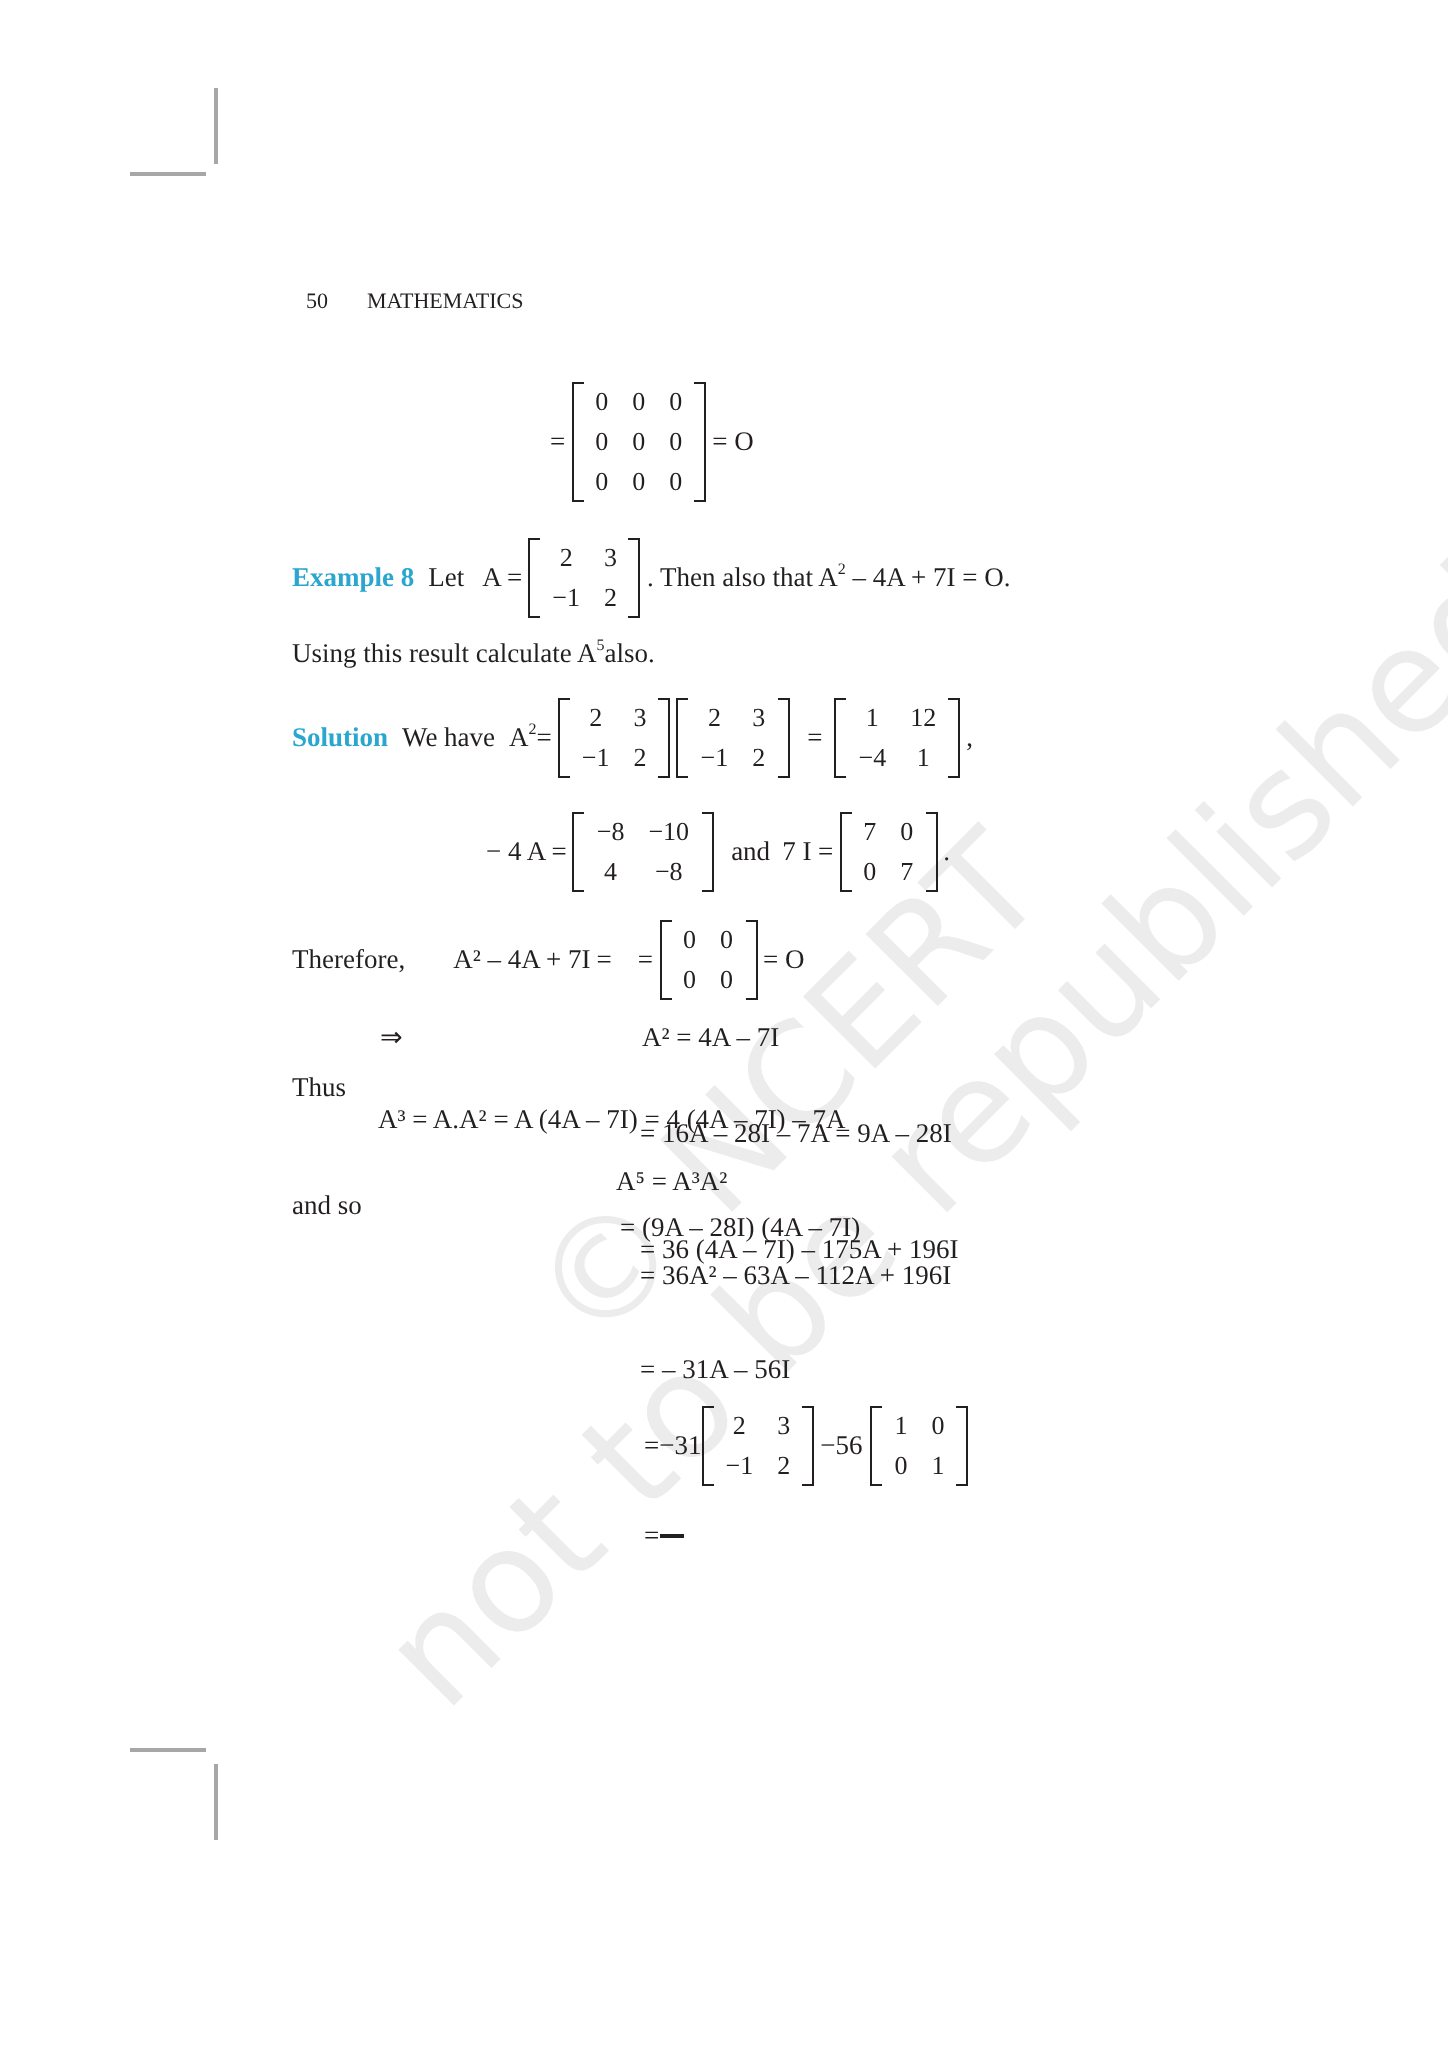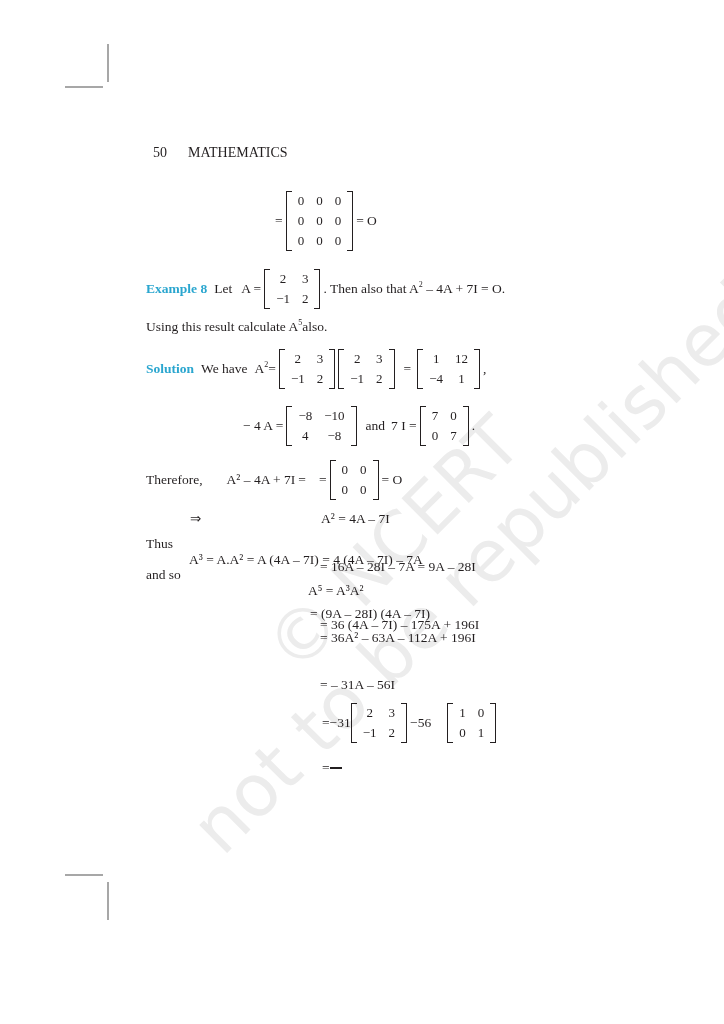--- a/index.html
+++ b/index.html
@@ -7,7 +7,7 @@
          font-family:"Liberation Serif", serif; color:#231f20; }
   .abs { position:absolute; white-space:nowrap; }
   .crop { position:absolute; background:#a7a7a7; }
-  .header { font-size:14px; }
+  .header { font-size:11px; }
   .t { font-size:13.5px; line-height:16px; }
   .accent { color:#2aa6cf; font-weight:bold; font-family:"Liberation Serif", serif; }
   sup { font-size:8px; vertical-align:6px; line-height:0; }

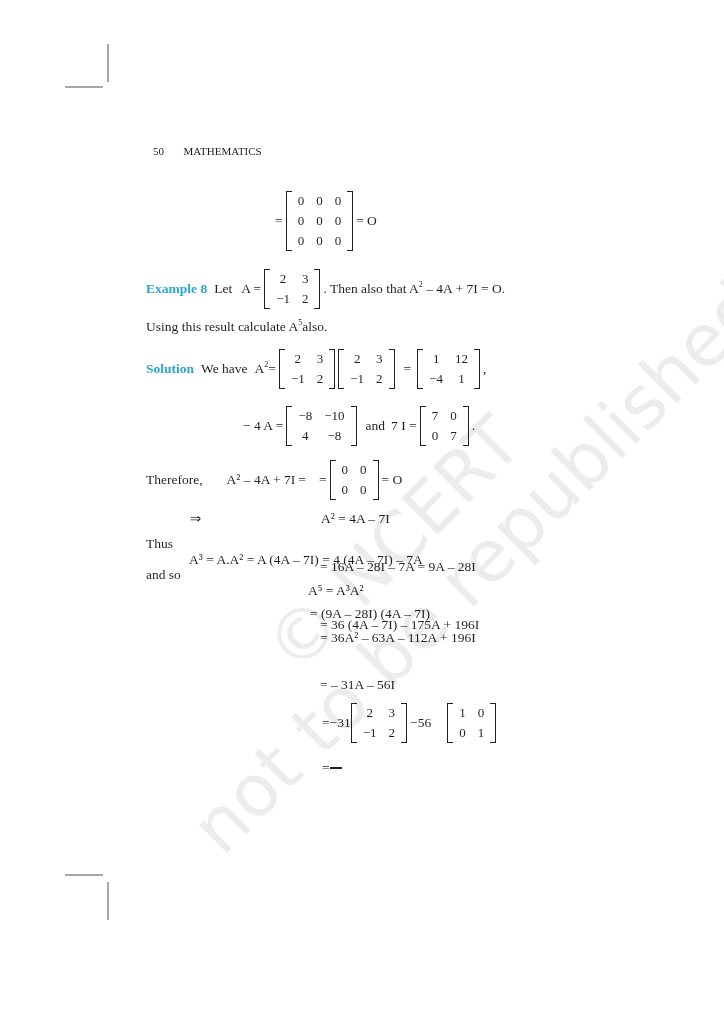--- a/index.html
+++ b/index.html
@@ -227,7 +227,7 @@
   <div class="abs t" style="left:189px;top:552px;">A³ = A.A² = A (4A – 7I)  = 4 (4A – 7I) – 7A</div>
   <div class="abs t" style="left:320px;top:559px;">= 16A – 28I – 7A  = 9A – 28I</div>
 
-  <div class="abs t" style="left:146px;top:567px;">and so</div>
+  <div class="abs t" style="left:146px;top:595px;">and so</div>
   <div class="abs t" style="left:308px;top:583px;">A⁵ = A³A²</div>
   <div class="abs t" style="left:310px;top:606px;">= (9A – 28I) (4A – 7I)</div>
   <div class="abs t" style="left:320px;top:630px;">= 36A² – 63A – 112A + 196I</div>

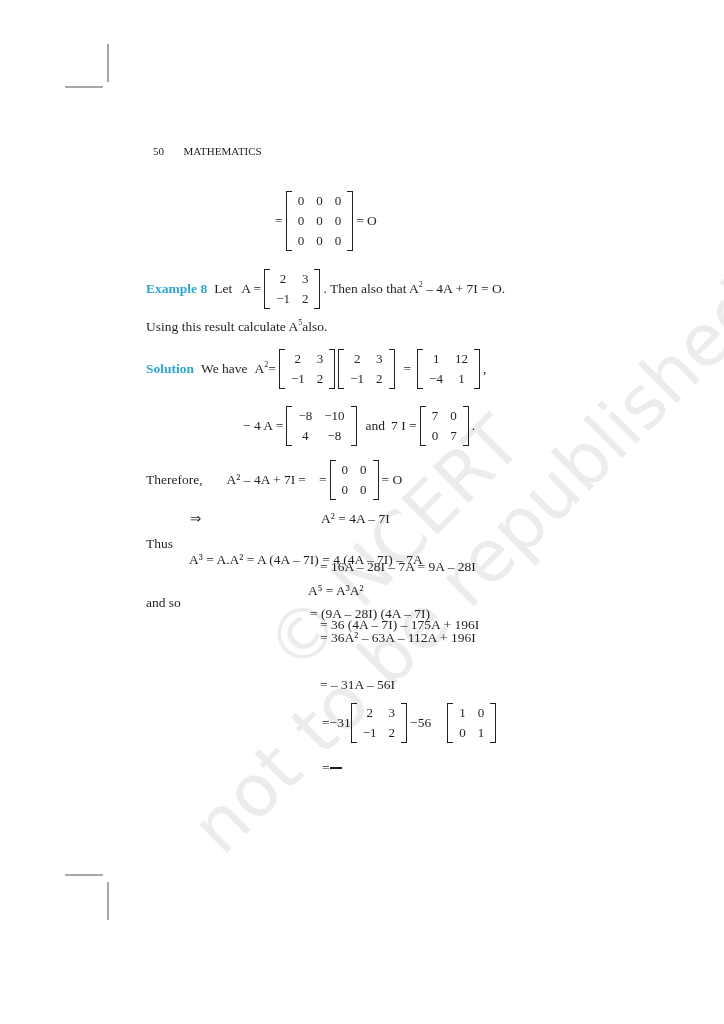--- a/index.html
+++ b/index.html
@@ -252,7 +252,7 @@
         </table>
         <span class="br r"></span>
       </span>
-    <span style="margin-right:16px;">−56</span>
+    <span style="margin-right:4px;">−56</span>
     <span class="mat">
         <span class="br l"></span>
         <table>

